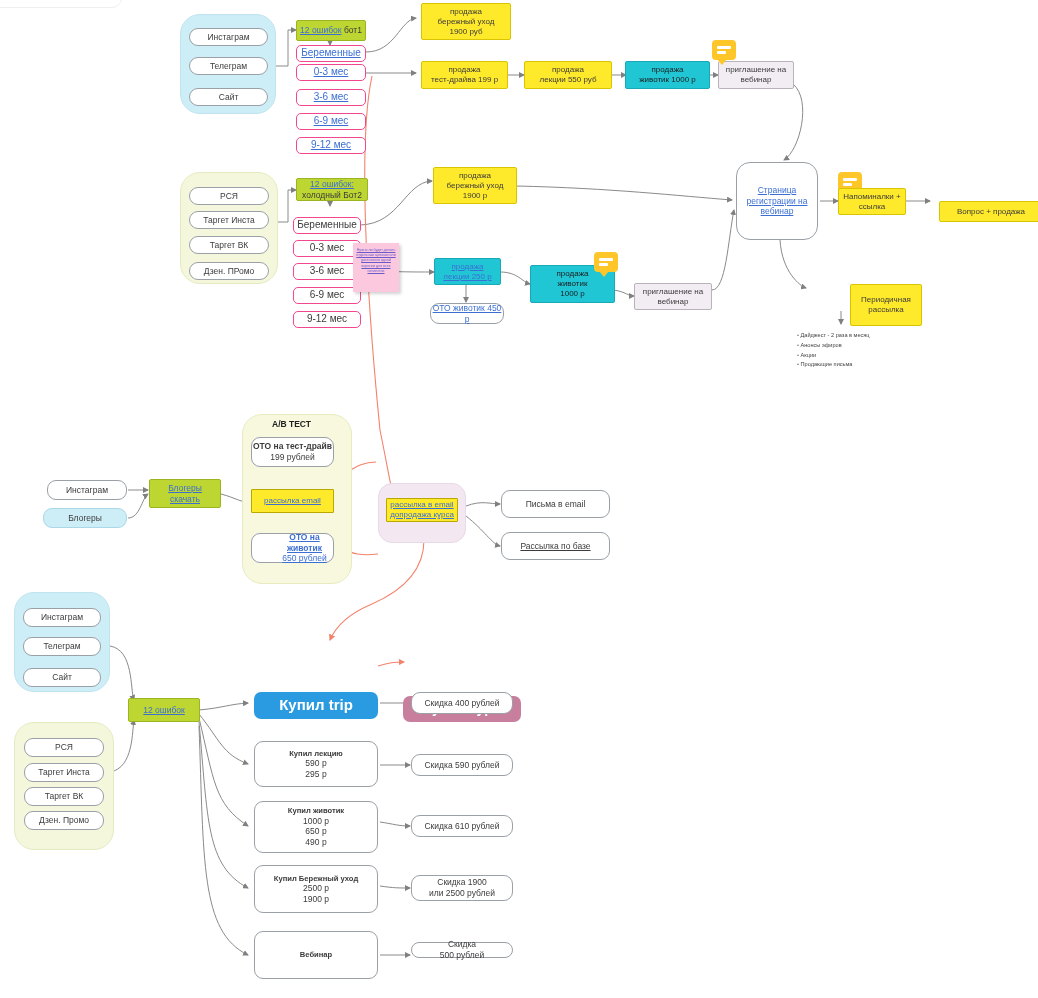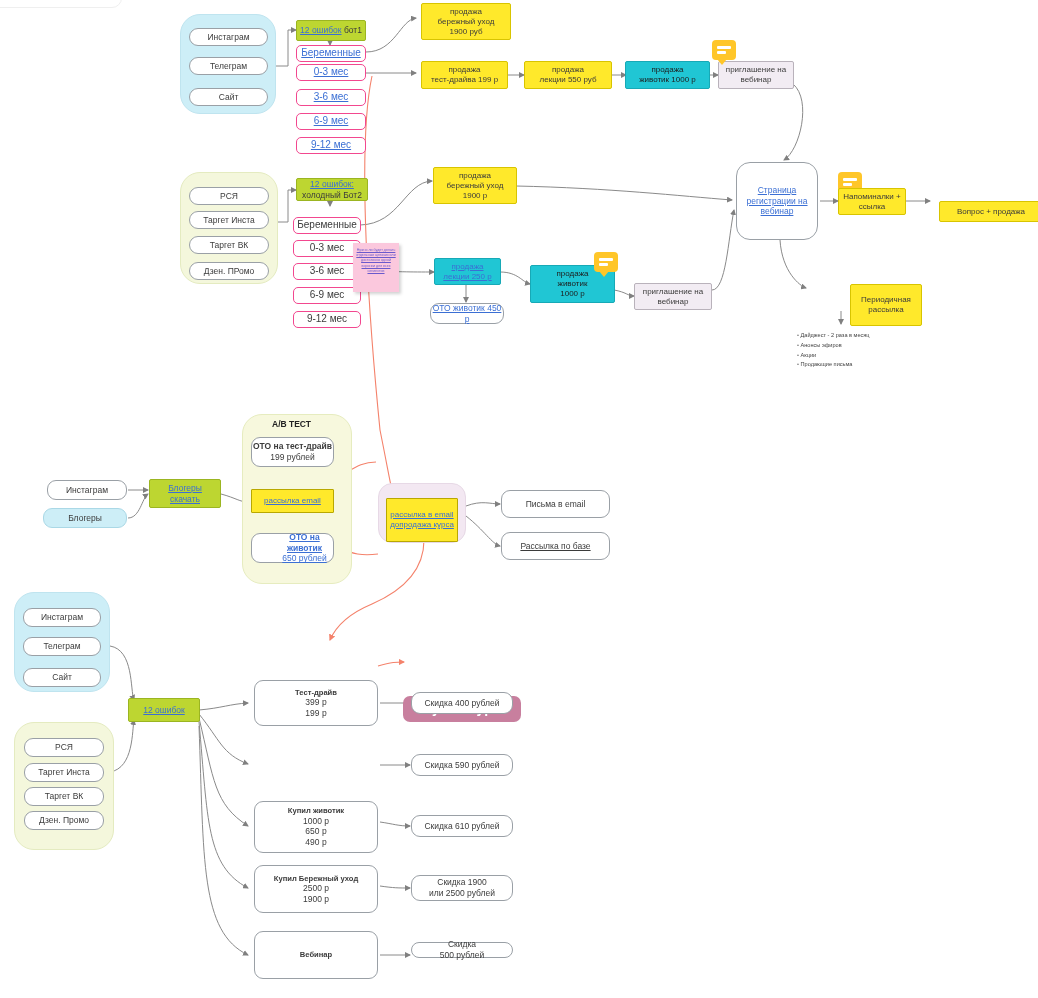--- a/index.html
+++ b/index.html
@@ -289,7 +289,7 @@
   </div>
 
   <div class="grp grp-pinkish" style="left:378px;top:483px;width:88px;height:60px;"></div>
-  <div class="node yellow2" style="left:386px;top:498px;width:72px;height:44px;">
+  <div class="node yellow2" style="left:386px;top:498px;width:72px;height:24px;">
     <div class="link">рассылка в email</div>
     <div class="link">допродажа курса</div>
   </div>

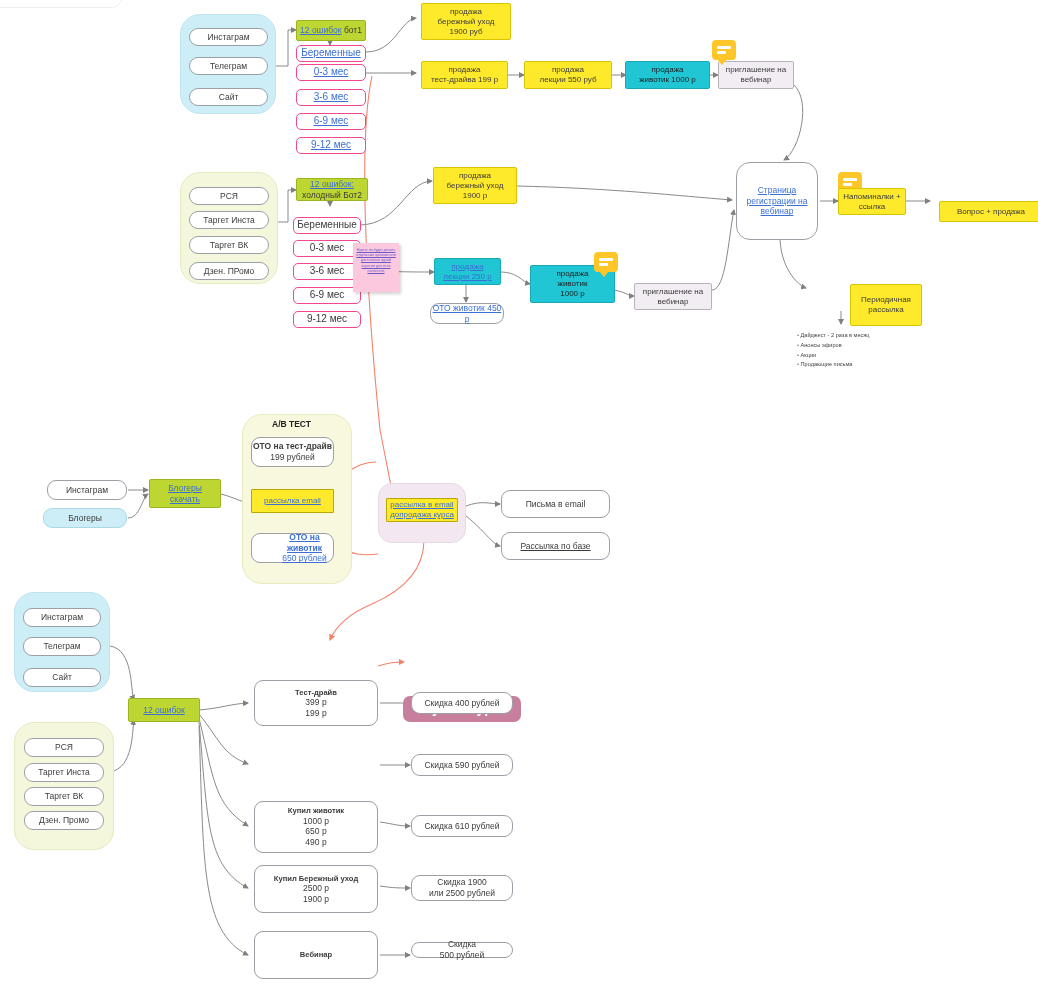--- a/index.html
+++ b/index.html
@@ -315,11 +315,6 @@
   <div class="node bluebar" style="left:254px;top:647px;width:124px;height:27px;margin-top:45px;">Купил trip</div>
   <div class="node rosebar" style="left:403px;top:648px;width:118px;height:26px;margin-top:48px;">Купил курс</div>
 
-  <div class="node card" style="left:254px;top:680px;width:124px;height:46px;">
-    <div class="b sm">Тест-драйв</div>
-    <div>399 р</div>
-    <div>199 р</div>
-  </div>
   <div class="node card" style="left:411px;top:692px;width:102px;height:22px;">Скидка 400 рублей</div>
 
   <div class="node card" style="left:411px;top:754px;width:102px;height:22px;">Скидка 590 рублей</div>

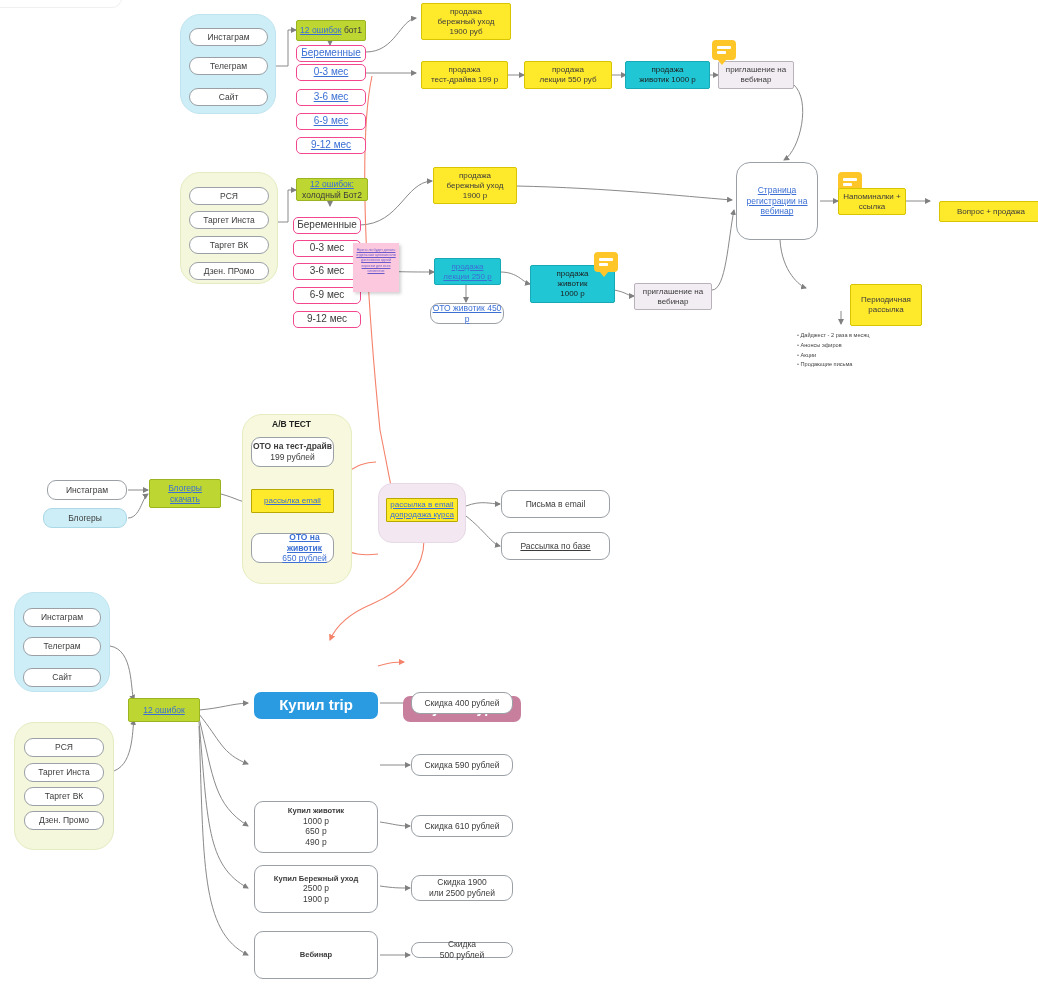--- a/index.html
+++ b/index.html
@@ -317,6 +317,11 @@
 
   <div class="node card" style="left:411px;top:692px;width:102px;height:22px;">Скидка 400 рублей</div>
 
+  <div class="node card" style="left:254px;top:741px;width:124px;height:46px;">
+    <div class="b sm">Купил лекцию</div>
+    <div>590 р</div>
+    <div>295 р</div>
+  </div>
   <div class="node card" style="left:411px;top:754px;width:102px;height:22px;">Скидка 590 рублей</div>
 
   <div class="node card" style="left:254px;top:801px;width:124px;height:52px;">

